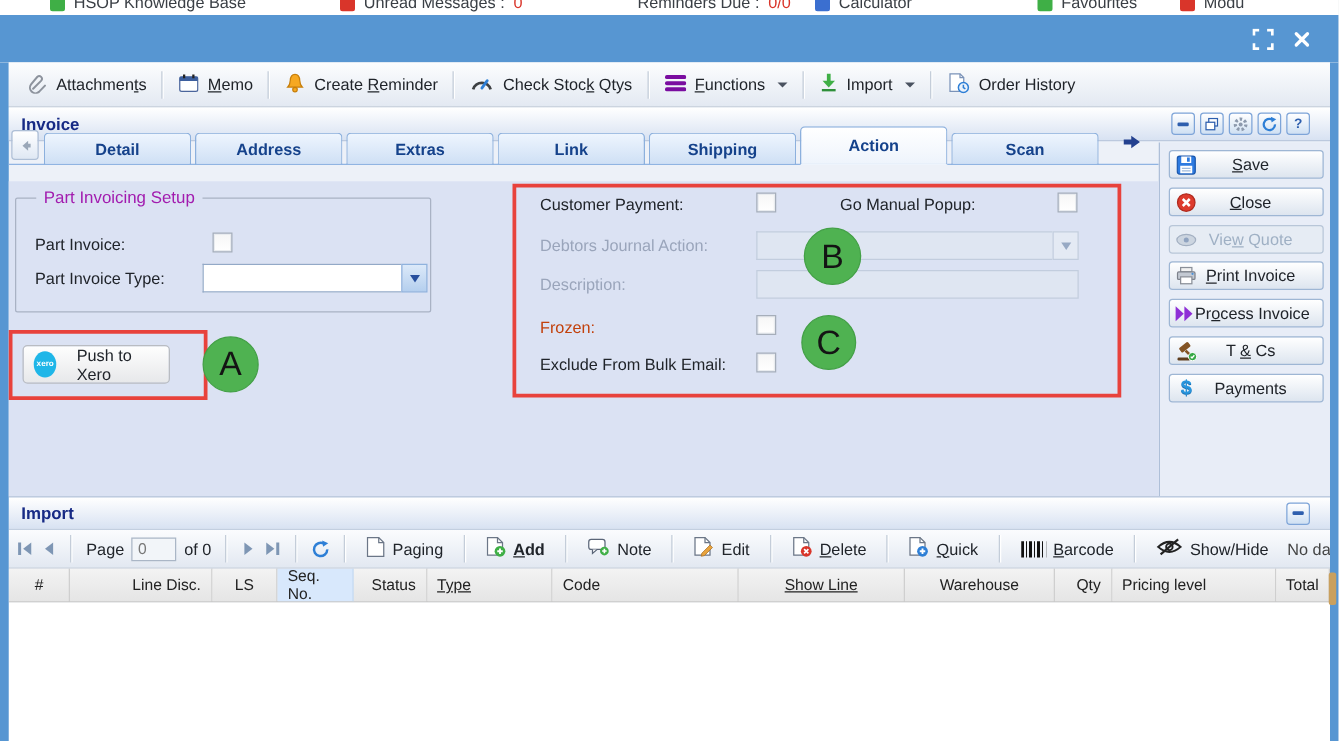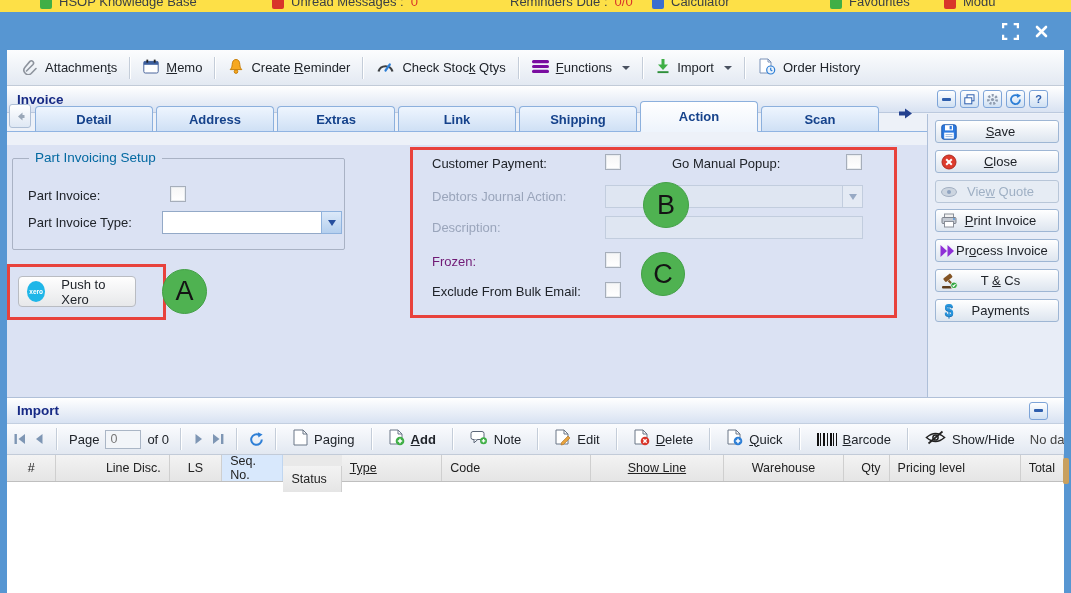--- a/index.html
+++ b/index.html
@@ -7,7 +7,7 @@
   .screen{position:relative;width:1071px;height:593px;background:#ededed;overflow:hidden;font-size:13px;color:#20242a}
 
   
-  .top-strip{position:absolute;left:0;top:0;width:100%;height:14px;background:#fde047;overflow:hidden;z-index:1}
+  .top-strip{position:absolute;left:0;top:0;width:100%;height:14px;background:#ffffff;overflow:hidden;z-index:1}
   .strip-item{position:absolute;top:-6px;display:flex;gap:7px;align-items:center;font-size:13px;color:#3a3f45;white-space:nowrap}
   .strip-icon{width:12px;height:12px;border-radius:2px;margin-top:3px;flex:0 0 auto}
 

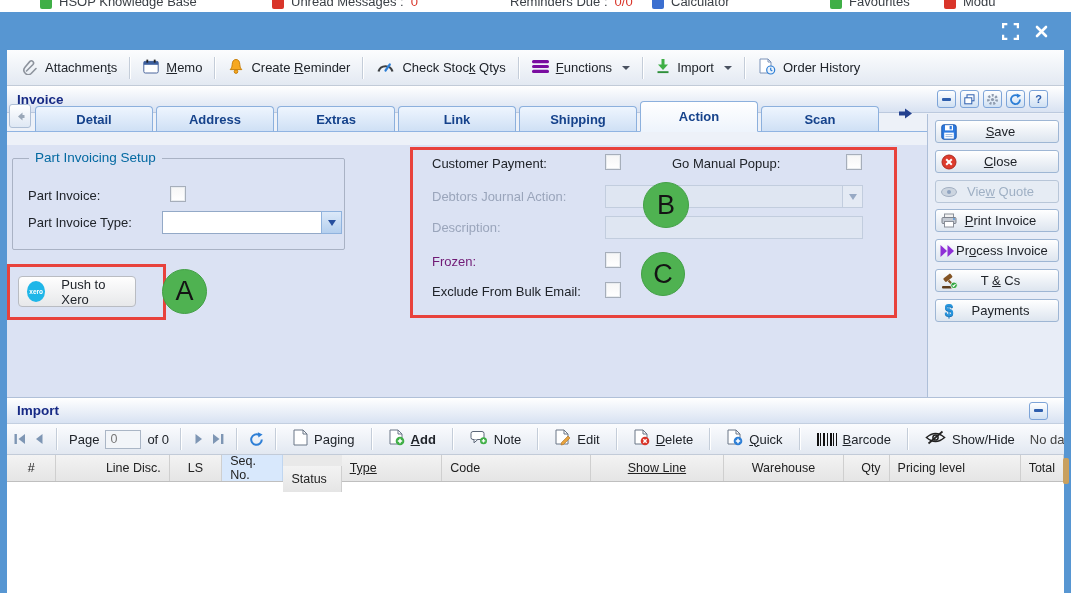--- a/index.html
+++ b/index.html
@@ -49,7 +49,7 @@
   
   .content{position:absolute;left:0;top:95px;width:920px;height:252px;background:#dbe2f3}
   .fieldset{position:absolute;left:5px;top:13px;width:333px;height:92px;border:1px solid #a9b2c4;border-radius:2px}
-  .legend{position:absolute;left:16px;top:-9px;padding:0 6px;background:#dbe2f3;color:#0369a1;font-size:13.5px}
+  .legend{position:absolute;left:16px;top:-9px;padding:0 6px;background:#dbe2f3;color:#a21caf;font-size:13.5px}
   .flabel{position:absolute;white-space:nowrap}
   .flabel.dis{color:#9aa5bb}
   .checkbox{position:absolute;width:16px;height:16px;background:linear-gradient(#f6f6f6,#ffffff);border:1px solid #a6aeba;box-shadow:inset 0 0 0 1px #e9ecef;cursor:pointer}

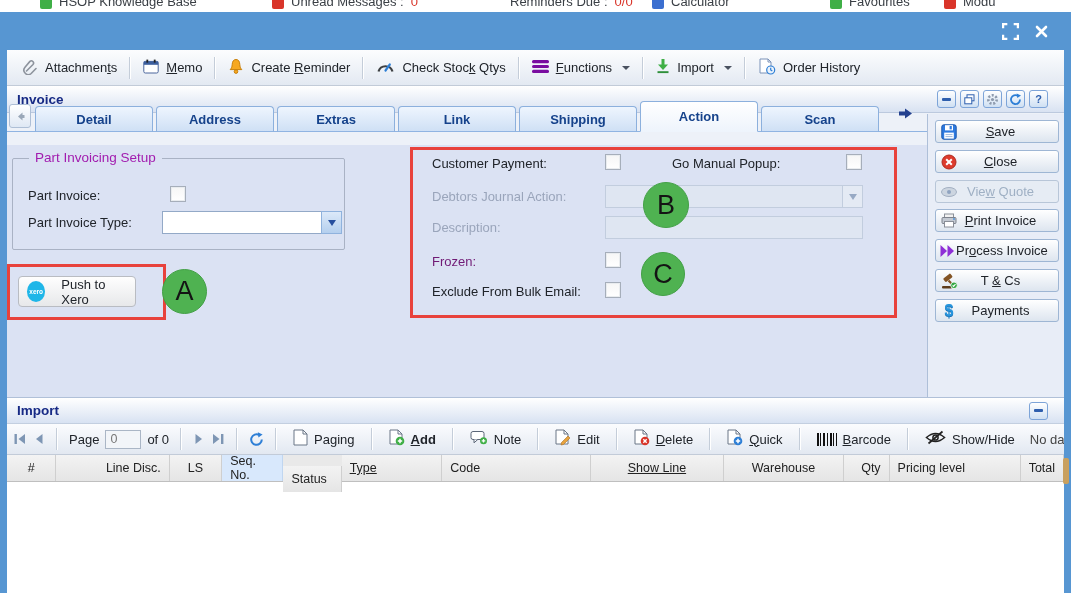--- a/index.html
+++ b/index.html
@@ -372,7 +372,7 @@
       <span class="flabel dis" style="left:425px;top:75px">Description:</span>
       <div class="inp" style="left:598px;top:71px;width:258px"></div>
 
-      <span class="flabel" style="left:425px;top:109px;color:#701a75">Frozen:</span>
+      <span class="flabel" style="left:425px;top:109px;color:#c2410c">Frozen:</span>
       <span class="checkbox" style="left:598px;top:107px"></span>
 
       <span class="flabel" style="left:425px;top:139px">Exclude From Bulk Email:</span>

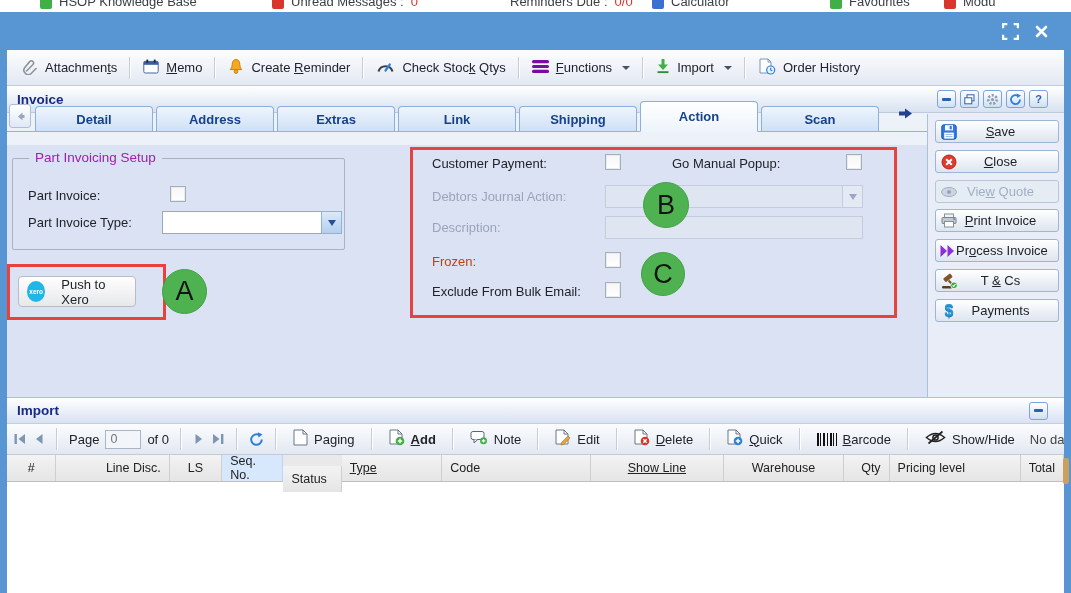--- a/index.html
+++ b/index.html
@@ -514,7 +514,7 @@
           <div class="gh-cell hl" style="width: 62px; justify-content: center;">
             <span>Seq. No.</span>
           </div>
-          <div class="gh-cell" style="width: 59px; justify-content: flex-start; margin-top: 11px;">
+          <div class="gh-cell" style="width: 59px; justify-content: flex-end;">
             <span>Status</span>
           </div>
           <div class="gh-cell" style="width: 102px; justify-content: flex-start; text-decoration: underline;">

